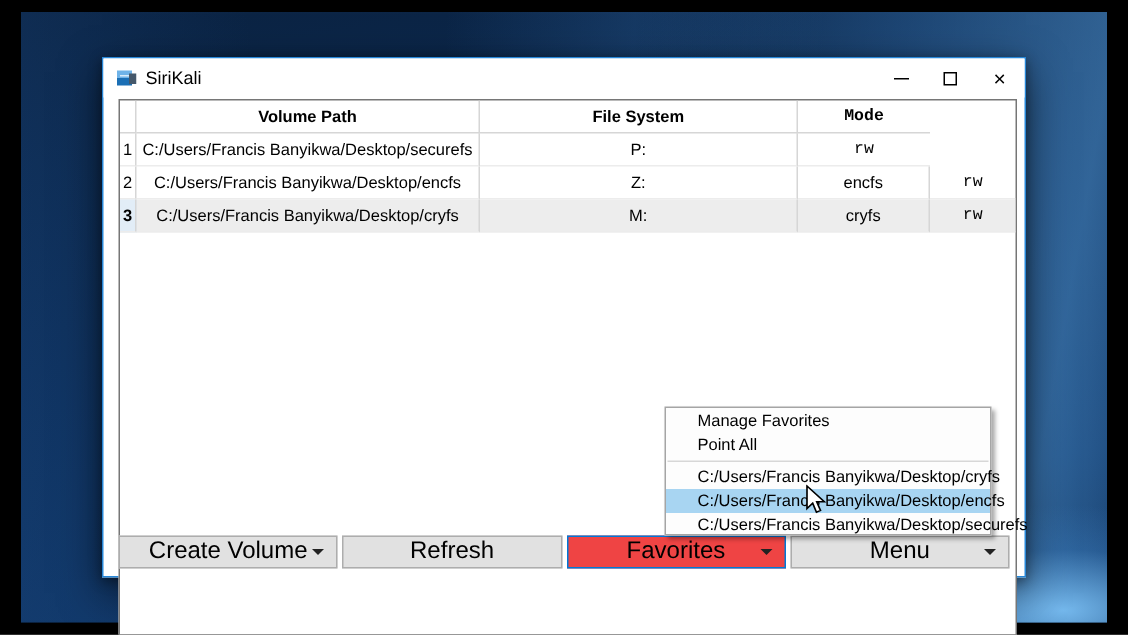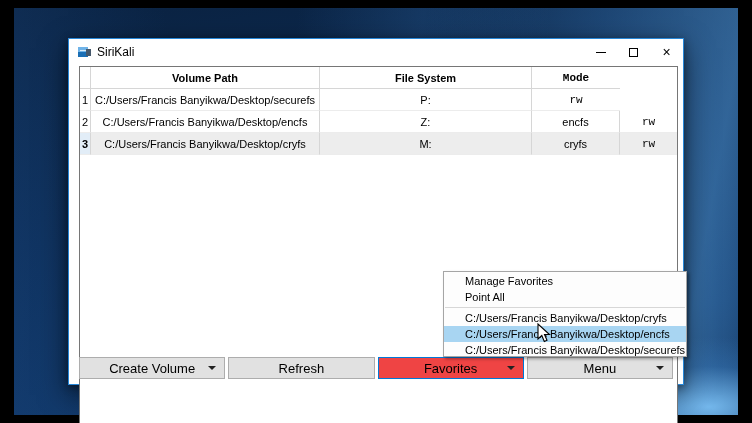--- a/index.html
+++ b/index.html
@@ -59,7 +59,7 @@
               border-right:4px solid transparent; border-top:4px solid #222; }
 
   
-  .menu { position:absolute; left:374px; top:232px; width:244px; height:86px;
+  .menu { position:absolute; left:374px; top:232px; width:218px; height:86px;
           background:#fdfdfd; border:1px solid #a5a5a5; z-index:40;
           box-shadow:2px 2px 3px rgba(0,0,0,.35); padding-top:1px; }
   .menu-item { height:16px; display:flex; align-items:center; padding-left:21px;

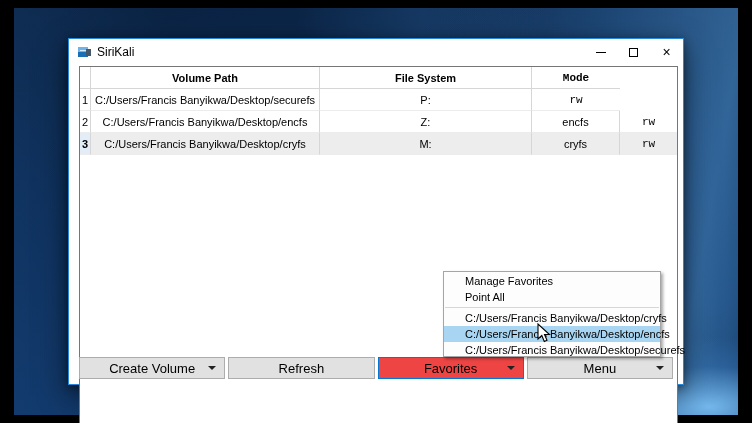--- a/index.html
+++ b/index.html
@@ -52,7 +52,7 @@
              display:flex; gap:3px; }
   .btn { flex:1; background:#e1e1e1; border:1px solid #adadad; position:relative;
          display:flex; align-items:center; justify-content:center;
-         font-size:13px; color:#000; cursor:default; }
+         font-size:16px; color:#000; cursor:default; }
   .btn.active { background:#ef4444; border:1px solid #0078d7; }
   .dd-arrow { position:absolute; right:8px; top:50%; margin-top:-2px;
               width:0; height:0; border-left:4px solid transparent;

